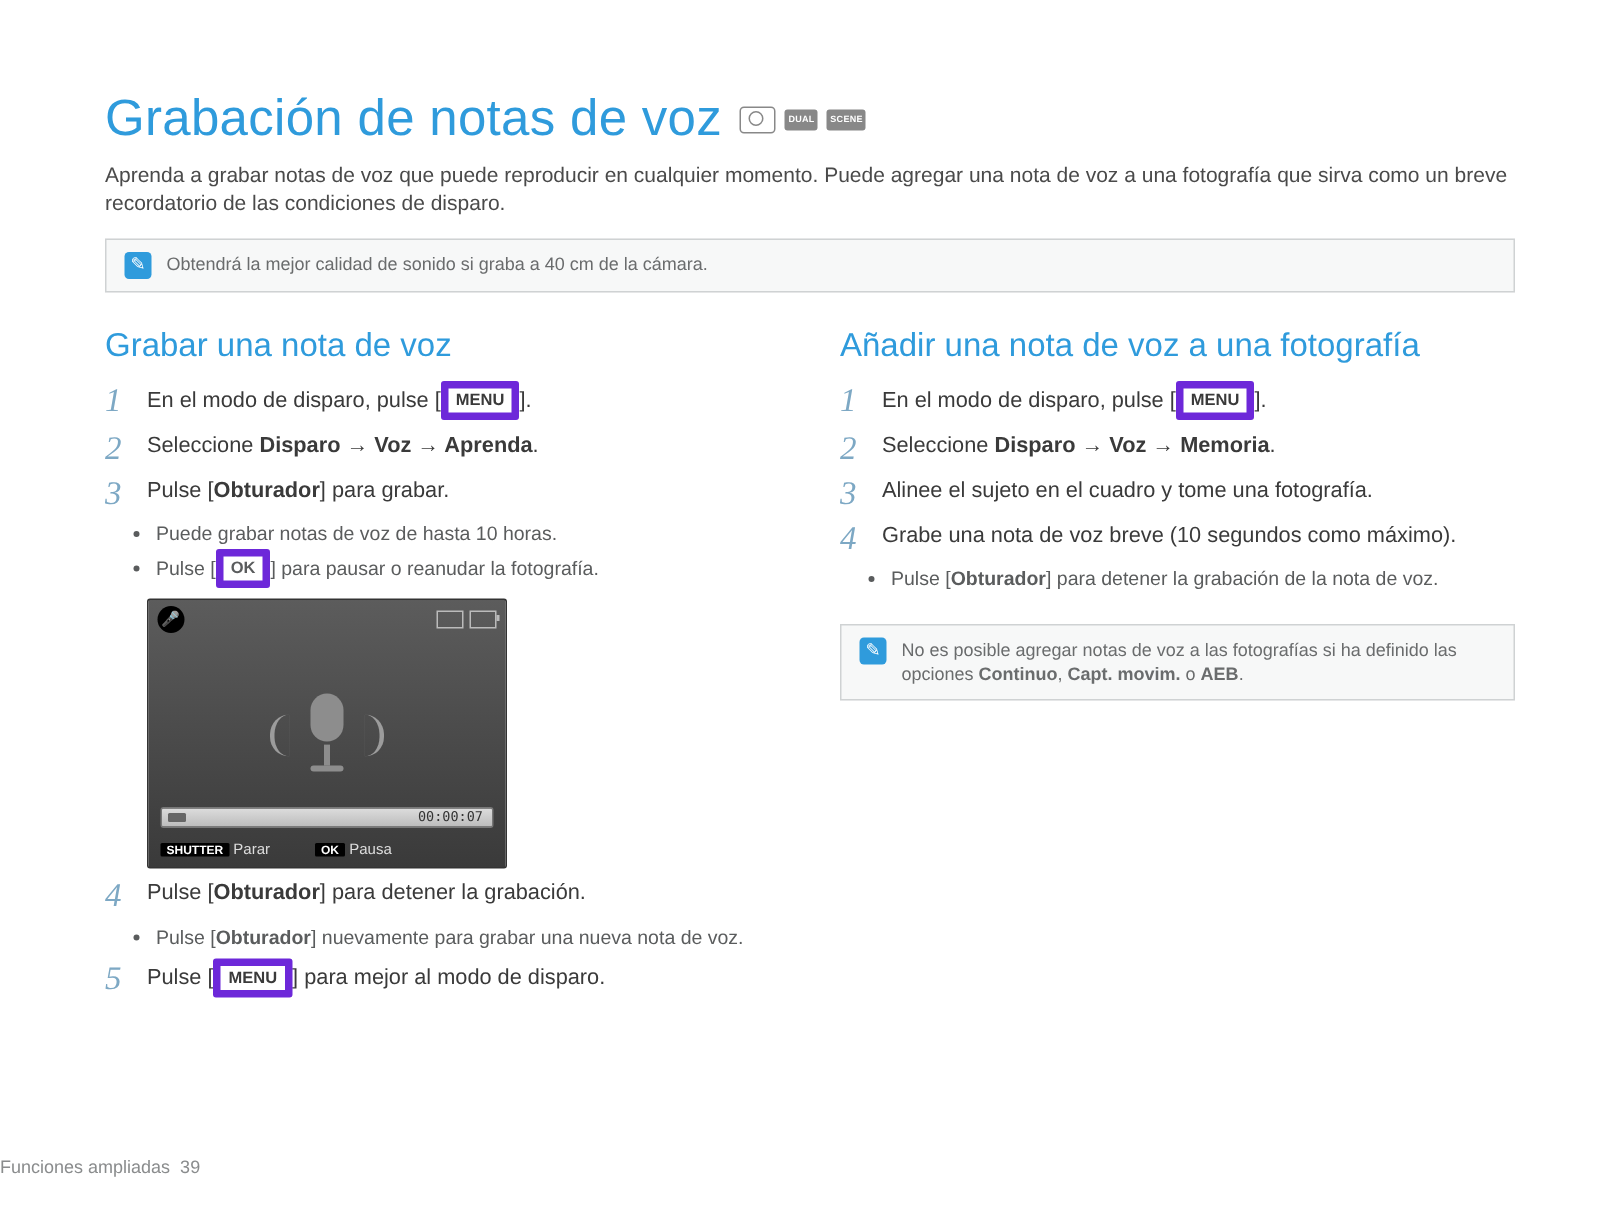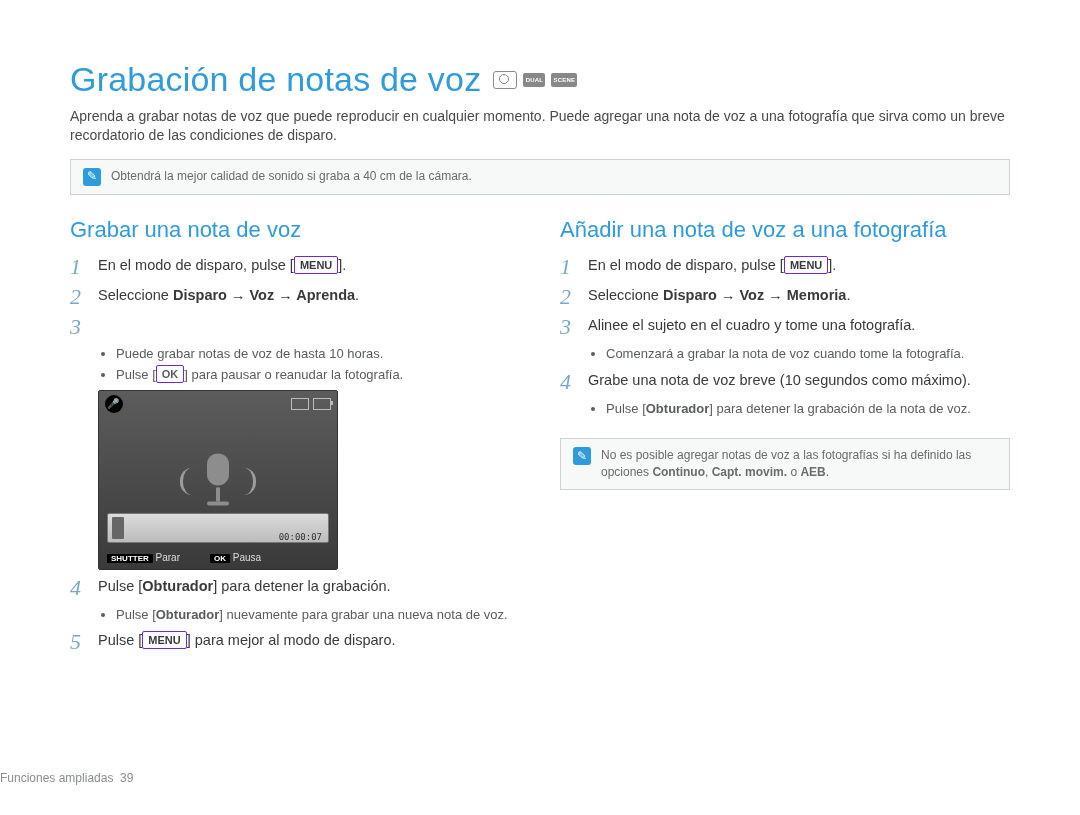--- a/index.html
+++ b/index.html
@@ -42,7 +42,7 @@
   .step{display:flex;gap:10px;margin:6px 0;align-items:flex-start}
   .num{font-family:Georgia,"Times New Roman",serif;font-style:italic;color:#7da8c4;font-size:22px;width:18px;flex:none;line-height:1.1}
   .step .txt{font-size:14.5px;line-height:1.45;color:#3a3a3a}
-  .keycap{border:1px solid #6d28d9;padding:0 5px;font-size:11px;font-weight:700;display:inline-block;line-height:16px;border-radius:2px;background:#fff;position:relative;top:-1px}
+  .keycap{border:5px solid #6d28d9;padding:0 5px;font-size:11px;font-weight:700;display:inline-block;line-height:16px;border-radius:2px;background:#fff;position:relative;top:-1px}
   .sub{list-style:disc;margin:2px 0 6px 34px;padding:0;color:#5a5c5d;font-size:13px;line-height:1.4}
   .sub li{margin:2px 12px}
   .screen{

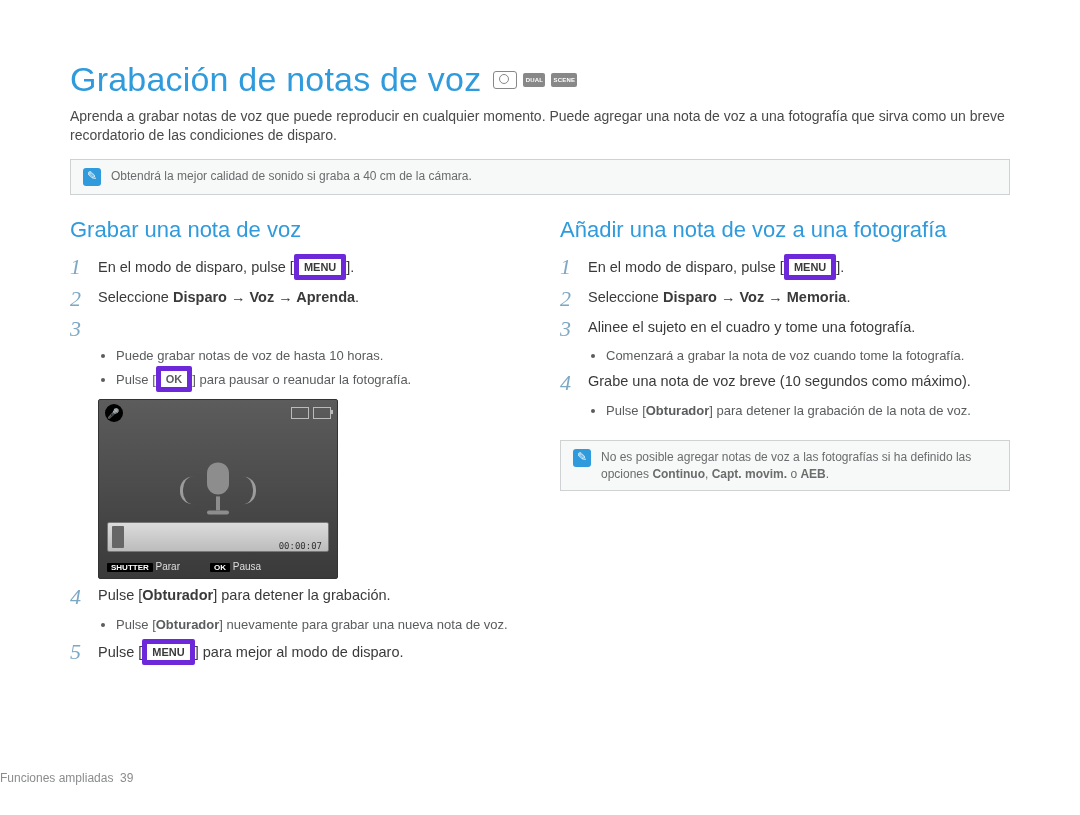--- a/index.html
+++ b/index.html
@@ -112,6 +112,9 @@
 
       <div class="step">
         <span class="num">3</span>
+        <span class="txt">
+          <span>Pulse [</span><b>Obturador</b><span>] para grabar.</span>
+        </span>
       </div>
       <ul class="sub">
         <li>Puede grabar notas de voz de hasta 10 horas.</li>

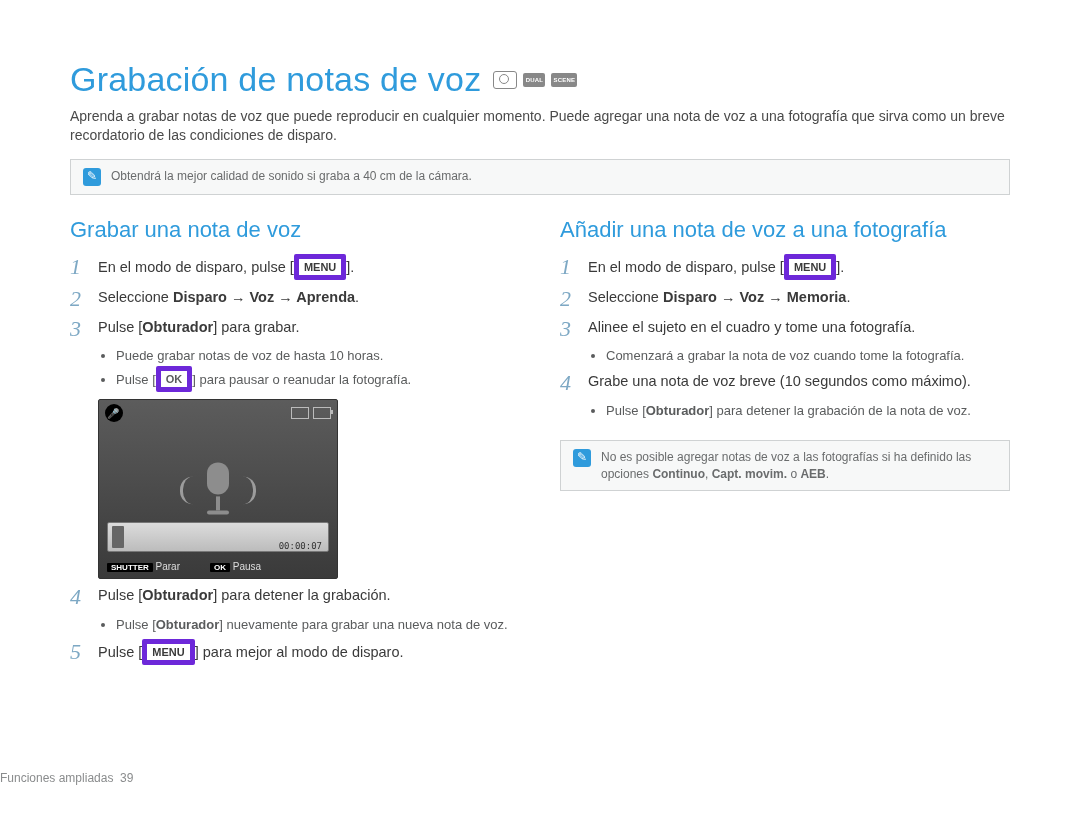--- a/index.html
+++ b/index.html
@@ -44,7 +44,7 @@
   .step .txt{font-size:14.5px;line-height:1.45;color:#3a3a3a}
   .keycap{border:5px solid #6d28d9;padding:0 5px;font-size:11px;font-weight:700;display:inline-block;line-height:16px;border-radius:2px;background:#fff;position:relative;top:-1px}
   .sub{list-style:disc;margin:2px 0 6px 34px;padding:0;color:#5a5c5d;font-size:13px;line-height:1.4}
-  .sub li{margin:2px 12px}
+  .sub li{margin:2px 0}
   .screen{
     width:238px;height:178px;border:1px solid #333;margin:6px 0 6px 28px;
     background:linear-gradient(#5c5c5c,#3a3a3a);

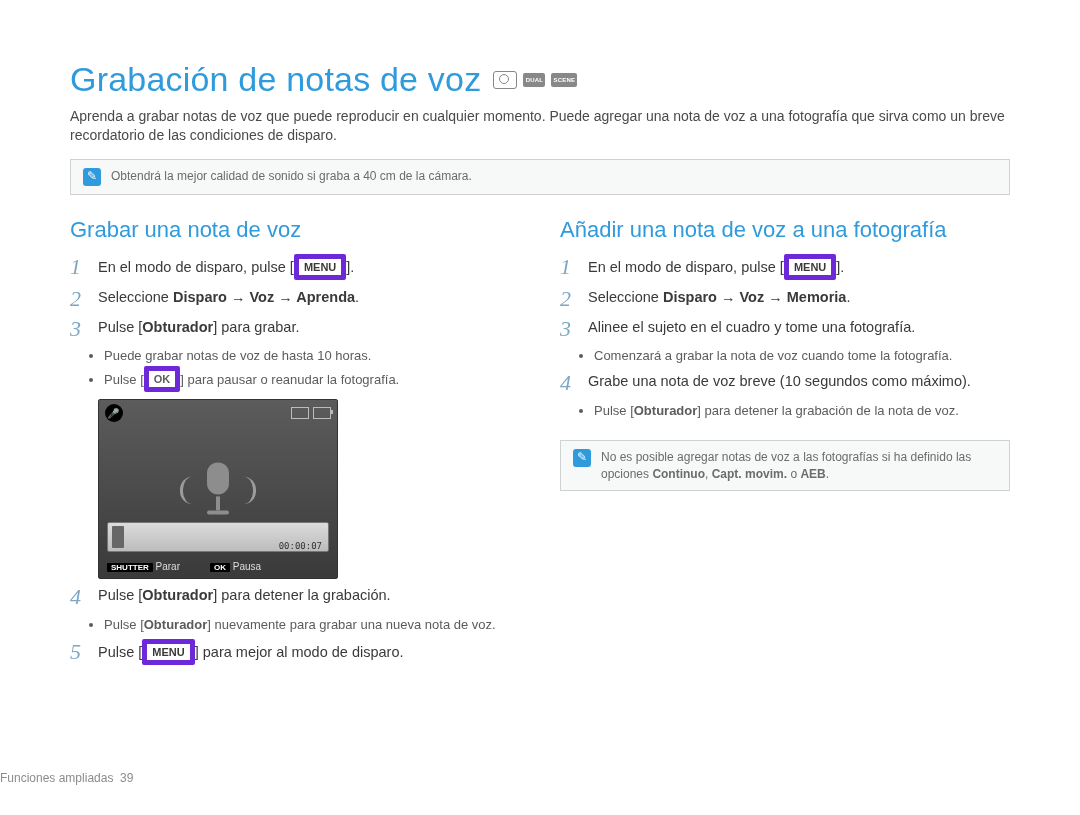--- a/index.html
+++ b/index.html
@@ -194,9 +194,6 @@
         <span class="num">3</span>
         <span class="txt">Alinee el sujeto en el cuadro y tome una fotografía.</span>
       </div>
-      <ul class="sub">
-        <li>Comenzará a grabar la nota de voz cuando tome la fotografía.</li>
-      </ul>
 
       <div class="step">
         <span class="num">4</span>

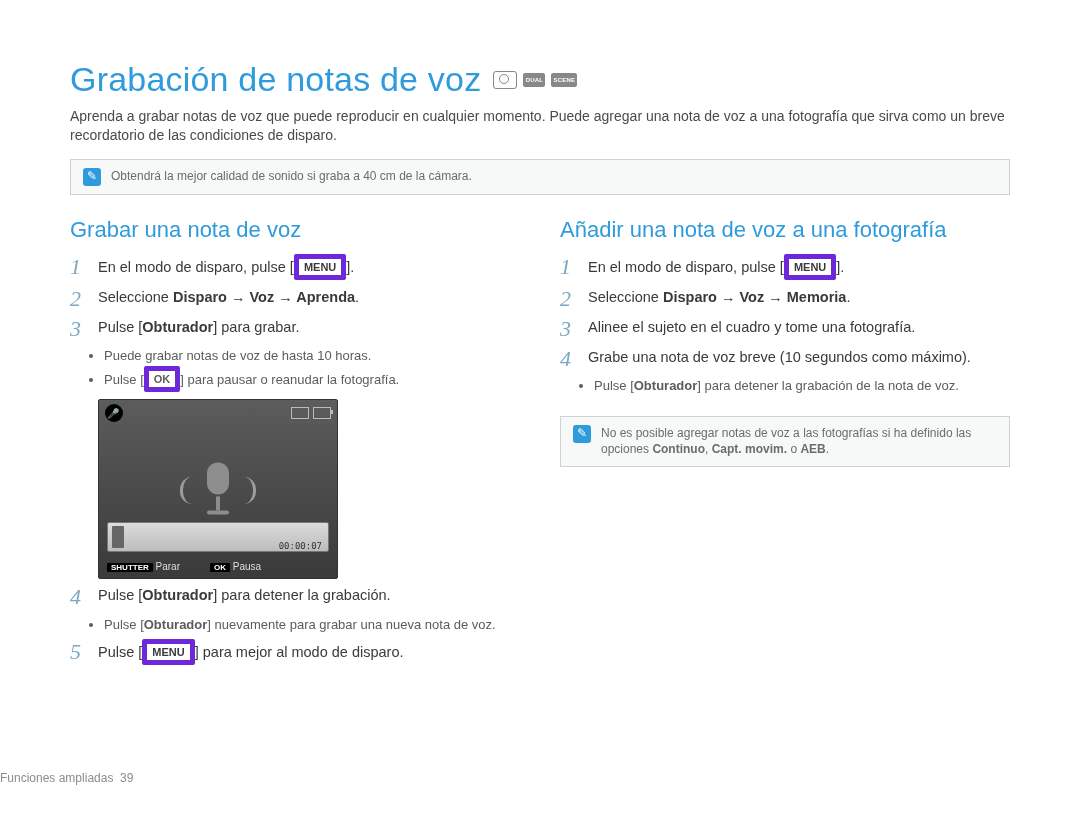--- a/index.html
+++ b/index.html
@@ -64,7 +64,7 @@
   .center-mic .cap{width:22px;height:32px;background:#8d8d8d;border-radius:11px;margin:0 auto}
   .center-mic .stand{width:4px;height:14px;background:#8d8d8d;margin:2px auto 0}
   .center-mic .base{width:22px;height:4px;background:#8d8d8d;margin:0 auto;border-radius:2px}
-  .bar{position:absolute;left:8px;right:8px;bottom:26px;height:30px;background:linear-gradient(#dcdcdc,#bcbcbc);border:1px solid #777;border-radius:2px;display:flex;align-items:flex-end;justify-content:flex-end;padding:0 6px;box-sizing:border-box;font-size:9px;color:#333;font-family:monospace}
+  .bar{position:absolute;left:8px;right:8px;bottom:26px;height:14px;background:linear-gradient(#dcdcdc,#bcbcbc);border:1px solid #777;border-radius:2px;display:flex;align-items:center;justify-content:flex-end;padding:0 6px;box-sizing:border-box;font-size:9px;color:#333;font-family:monospace}
   .bar::before{content:"";position:absolute;left:4px;top:3px;bottom:3px;width:12px;background:#666;border-radius:1px}
   .footer-labels{position:absolute;left:8px;right:8px;bottom:6px;display:flex;gap:30px;align-items:flex-end;font-size:10px;color:#ddd}
   .footer-labels .k{background:#000;color:#fff;padding:0 4px;font-size:8px;font-weight:700;border-radius:1px}

